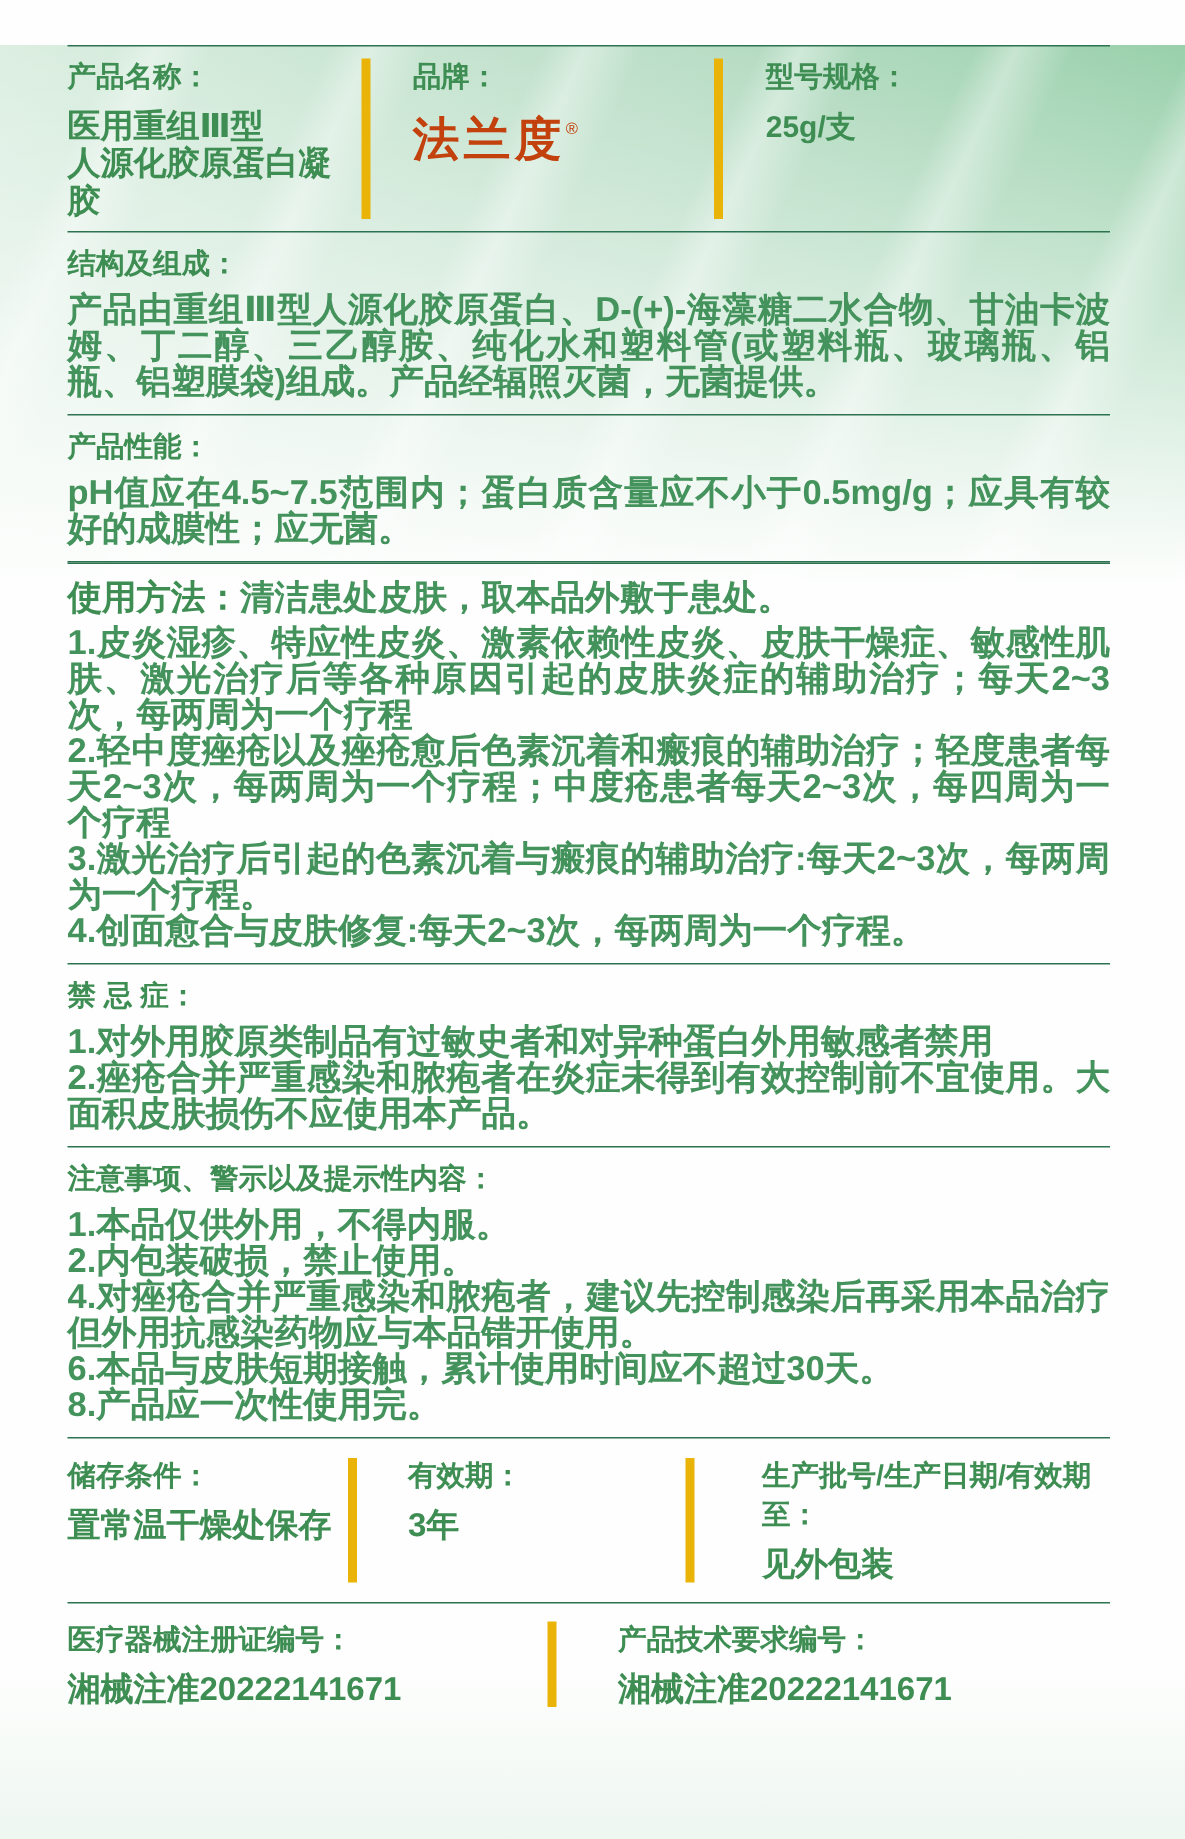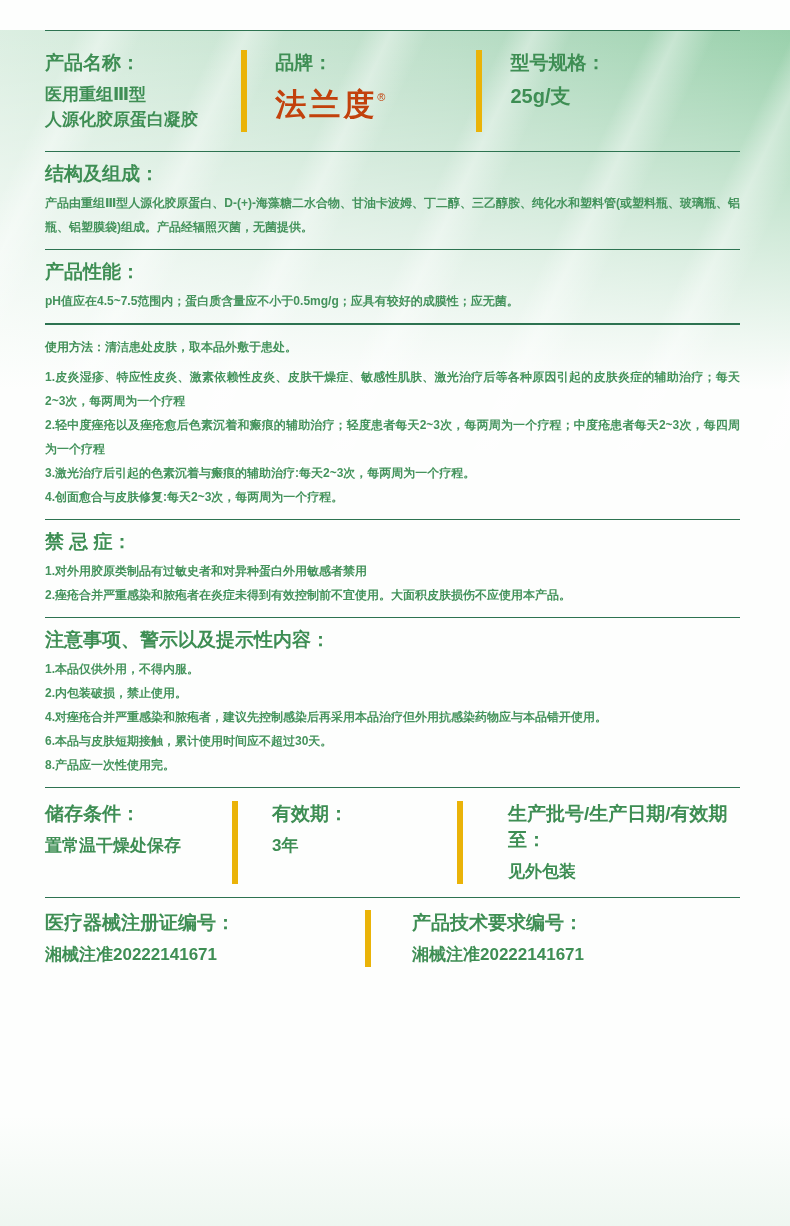--- a/index.html
+++ b/index.html
@@ -43,7 +43,7 @@
   .rule.first { margin-top: 30px; }
 
   
-  .hrow { display: flex; align-items: stretch; padding: 19px 0; }
+  .hrow { display: flex; align-items: stretch; padding: 8px 0; }
   .hrow .col { box-sizing: border-box; }
   .bl { border-left: 6px solid #eab308; }
 

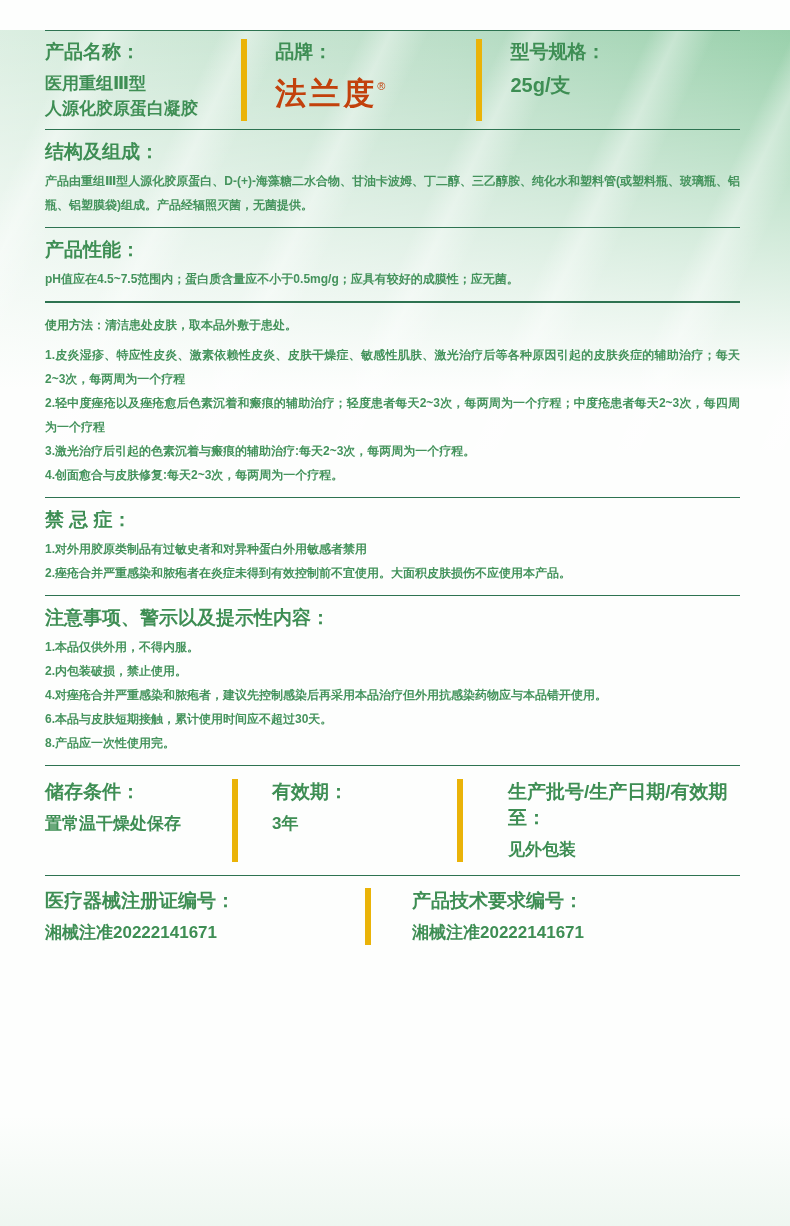--- a/index.html
+++ b/index.html
@@ -55,7 +55,7 @@
     color: #3e8e54; font-weight: 700; font-size: 19px; line-height: 26px;
   }
   .value {
-    color: #3e8e54; font-weight: 600; font-size: 17px; line-height: 25px;
+    color: #3e8e54; font-weight: 600; font-size: 22px; line-height: 25px;
   }
   .hgap { height: 6px; }
 

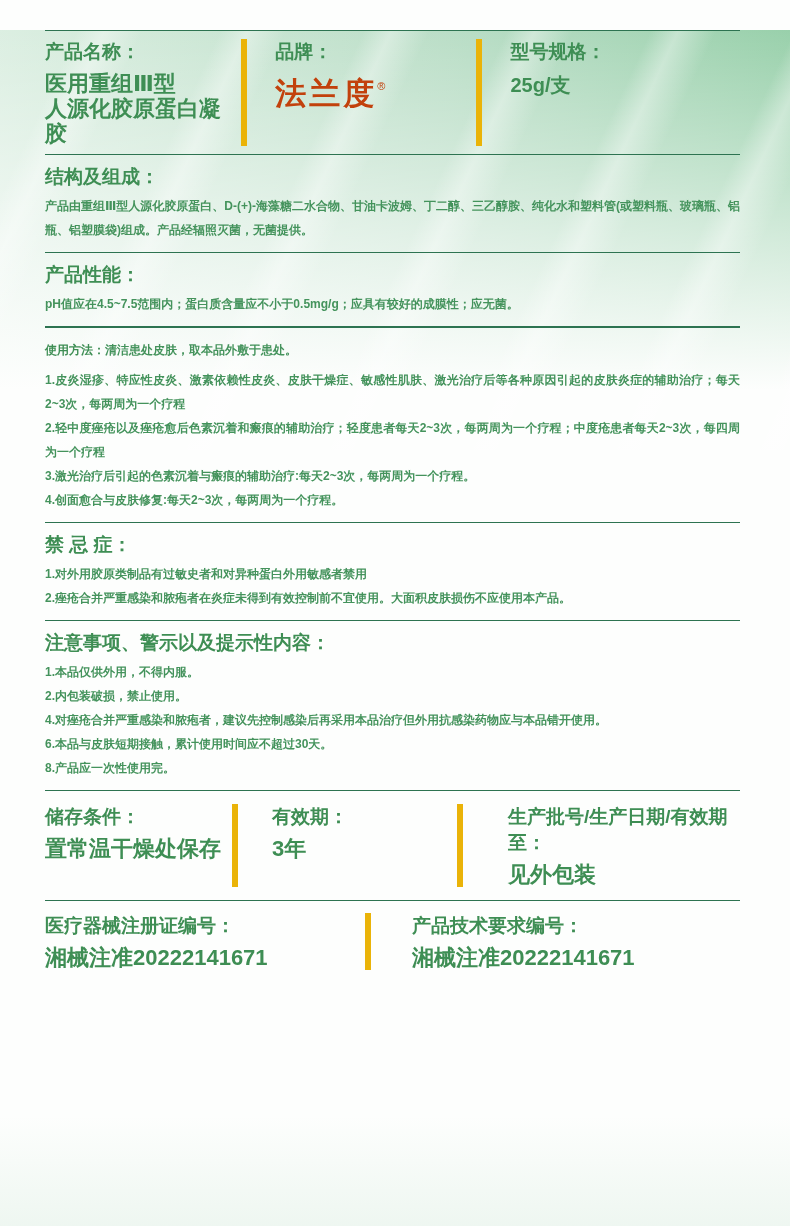--- a/index.html
+++ b/index.html
@@ -74,7 +74,7 @@
     margin: 0 0 5px 0;
   }
   .sec-body, .sec-item {
-    color: #44935c; font-weight: 600; font-size: 12px; line-height: 24px;
+    color: #44935c; font-weight: 600; font-size: 23px; line-height: 24px;
     margin: 0; text-align: justify;
   }
   .sec-title-inline { font-weight: 700; color: #3e8e54; }

